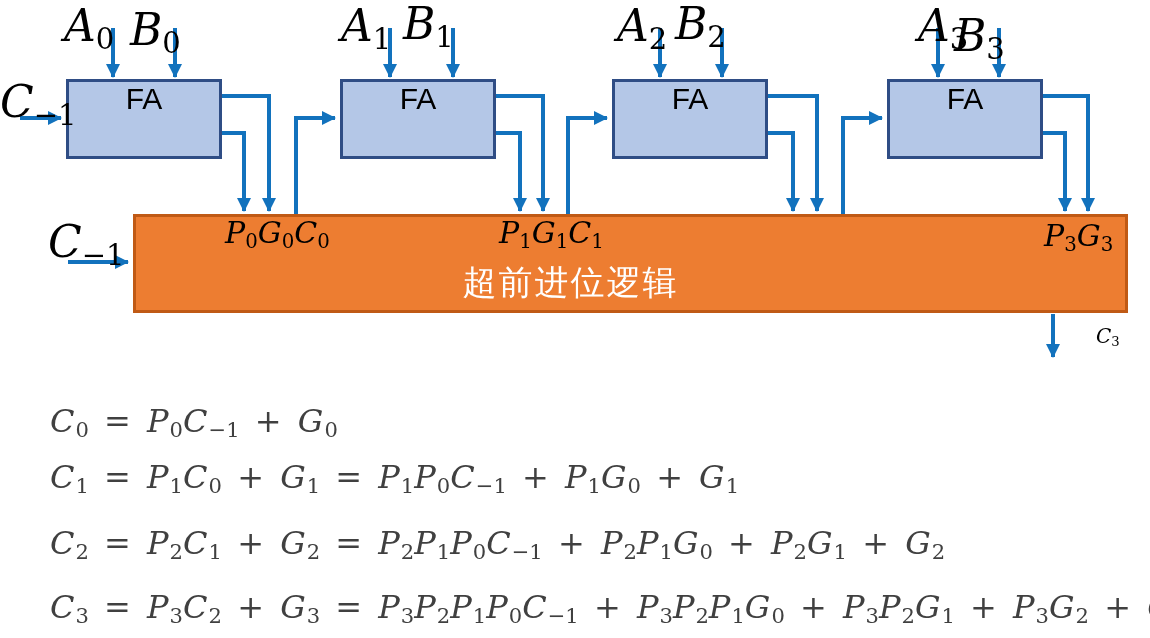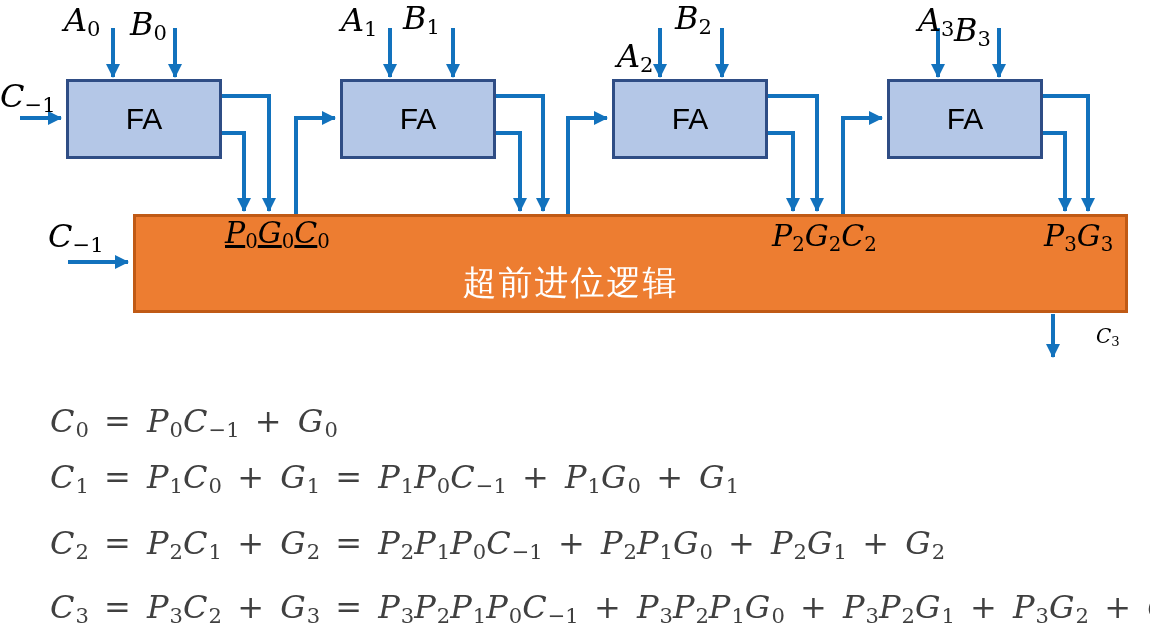--- a/index.html
+++ b/index.html
@@ -53,7 +53,7 @@
   .mlabel {
     position: absolute;
     font-style: italic;
-    font-size: 32px; color: #000;
+    font-size: 44px; color: #000;
     line-height: 1; white-space: nowrap;
   }
   .mlabel sub, .equation sub {

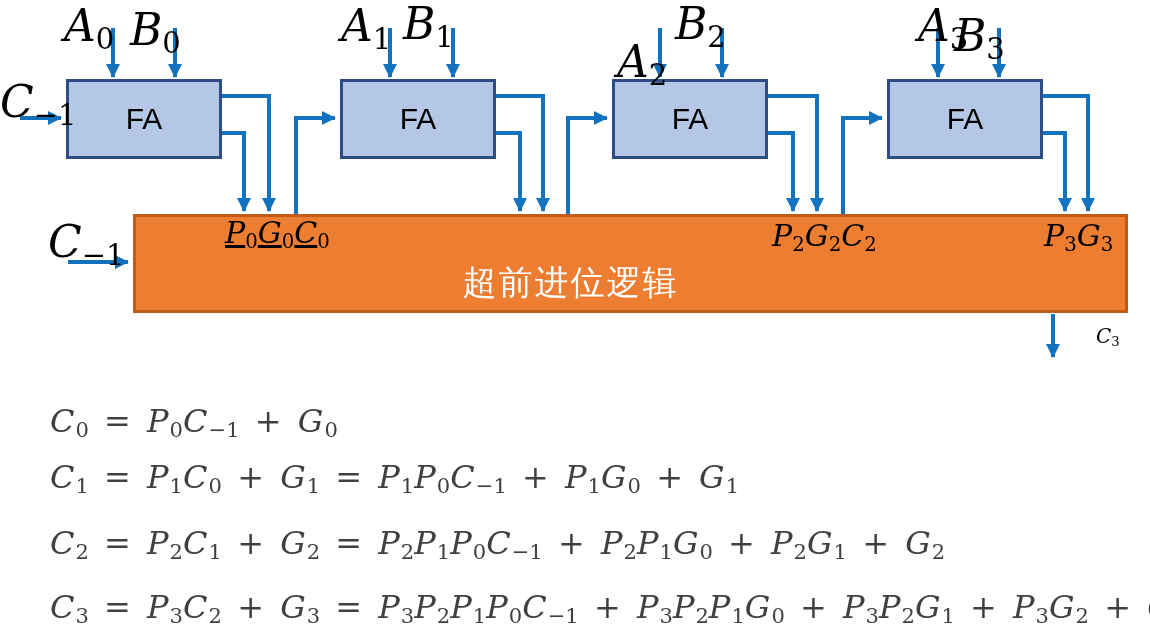--- a/index.html
+++ b/index.html
@@ -69,7 +69,7 @@
   .b-0 { left: 130px; top: 8px; }
   .a-1 { left: 341px; top: 4px; }
   .b-1 { left: 403px; top: 2px; }
-  .a-2 { left: 617px; top: 4px; margin-top: 36px; }
+  .a-2 { left: 617px; top: 4px; }
   .b-2 { left: 675px; top: 2px; }
   .a-3 { left: 918px; top: 4px; }
   .b-3 { left: 954px; top: 2px; margin-top: 12px; }

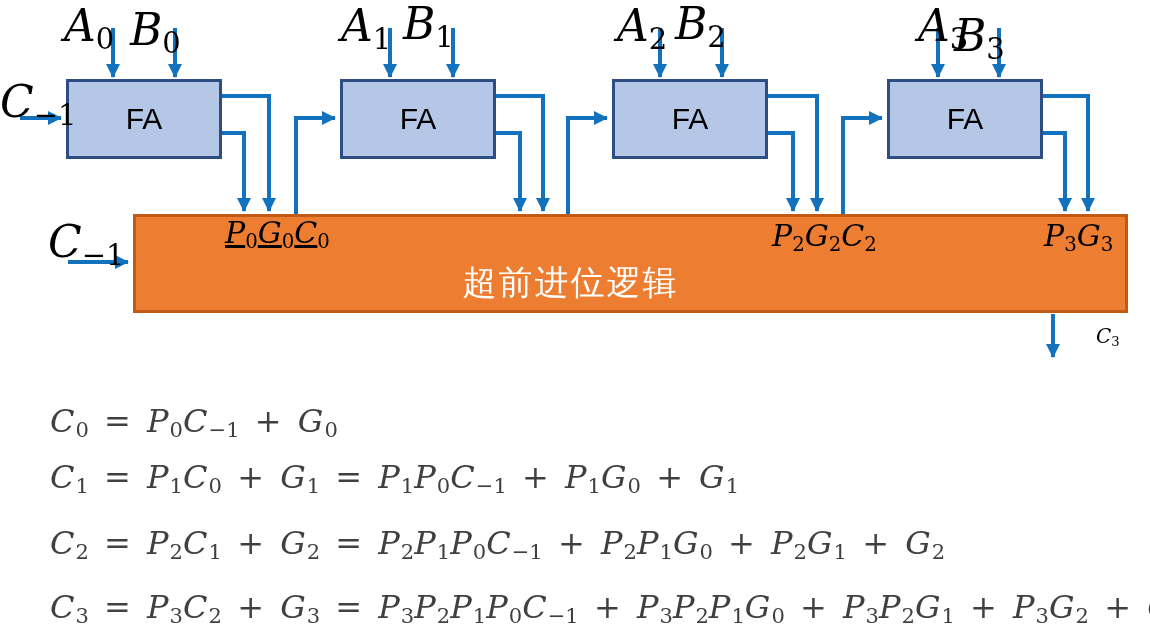--- a/index.html
+++ b/index.html
@@ -25,7 +25,7 @@
     top: 79px; width: 150px; height: 74px;
     background: #b4c7e7;
     border: 3px solid #2f4d85;
-    display: flex; align-items: center; justify-content: center;
+    display: flex; justify-content: center;
     font-family: "Liberation Sans", "DejaVu Sans", sans-serif;
     font-size: 30px; color: #000;
   }

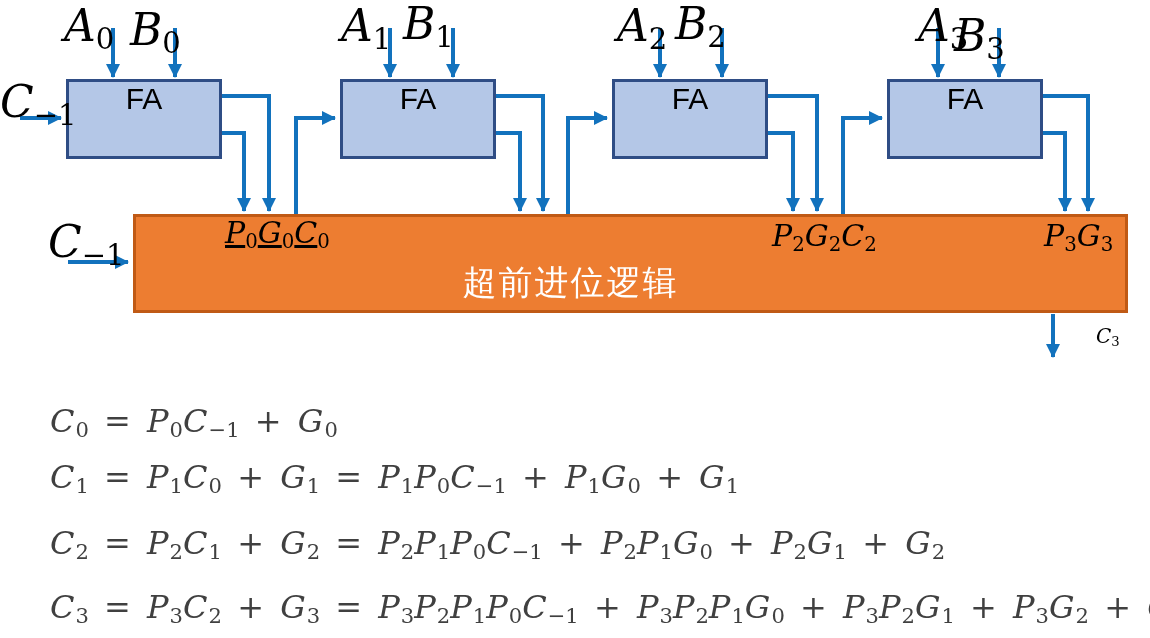--- a/index.html
+++ b/index.html
@@ -78,7 +78,7 @@
   .cin-bottom { left: 48px;  top: 220px; }
   .cout       { left: 1096px; top: 326px; font-size: 20px; }
 
-  .pgc-0 { left: 225px;  top: 218px; text-decoration: underline; }
+  .pgc-0 { left: 225px;  top: 218px; }
   .pgc-1 { left: 499px;  top: 218px; }
   .pgc-2 { left: 772px;  top: 221px; }
   .pgc-3 { left: 1044px; top: 221px; text-align: center; }

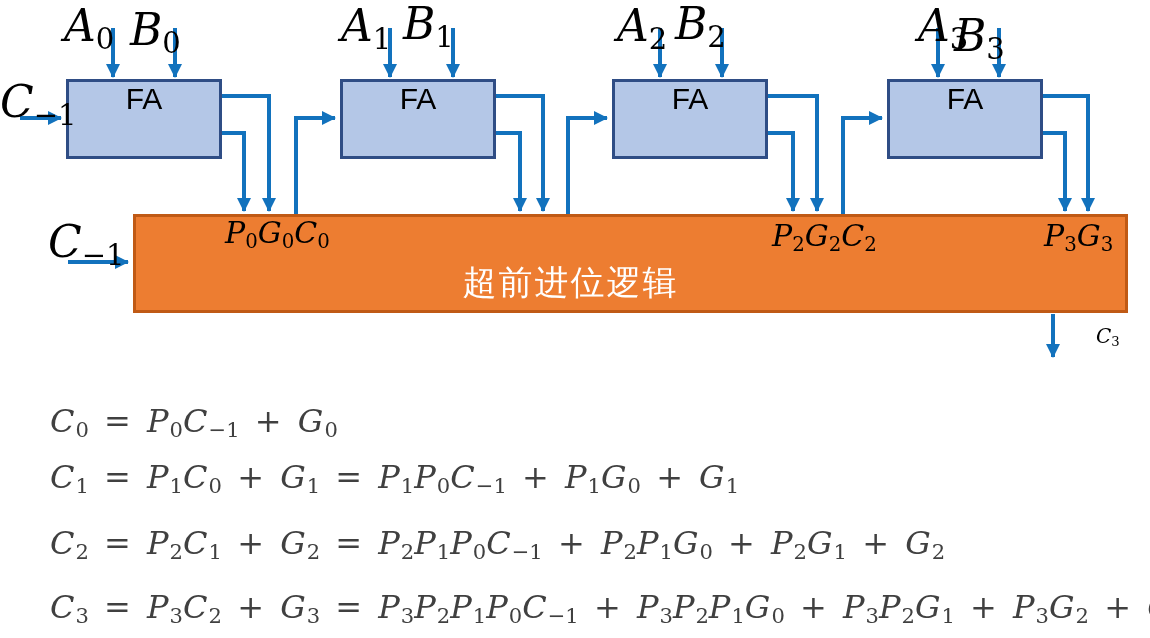--- a/index.html
+++ b/index.html
@@ -167,6 +167,7 @@
   <div class="mlabel cout">C<sub>3</sub></div>
 
   <div class="mlabel pgc pgc-0">P<sub>0</sub>G<sub>0</sub>C<sub>0</sub></div>
+  <div class="mlabel pgc pgc-1">P<sub>1</sub>G<sub>1</sub>C<sub>1</sub></div>
   <div class="mlabel pgc pgc-2">P<sub>2</sub>G<sub>2</sub>C<sub>2</sub></div>
   <div class="mlabel pgc pgc-3">P<sub>3</sub>G<sub>3</sub></div>
 

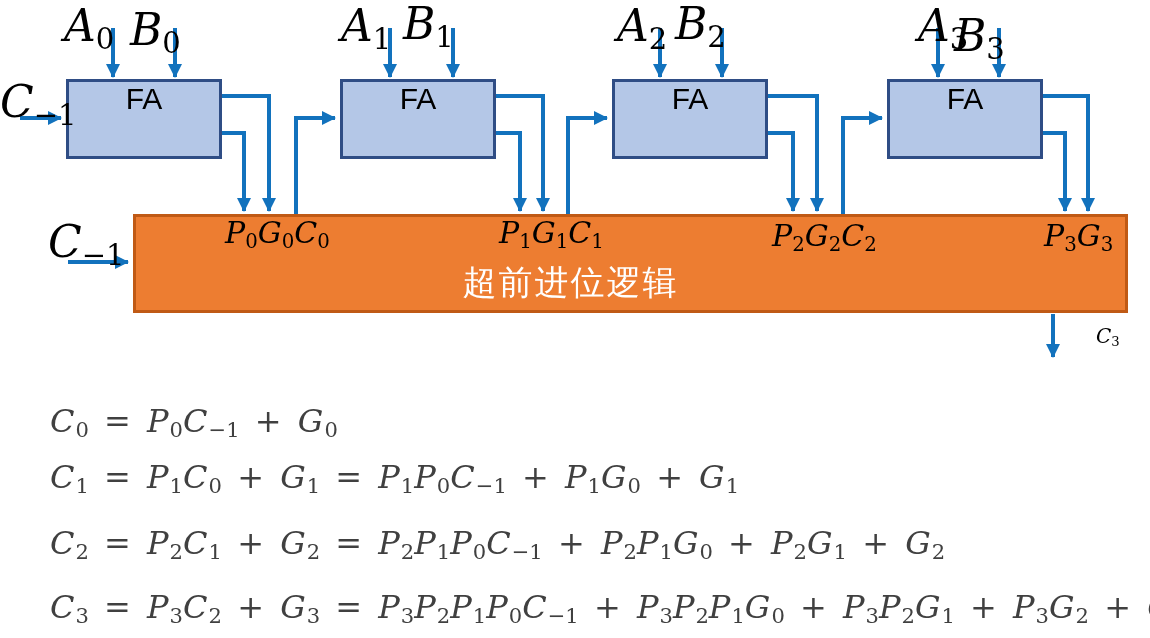--- a/index.html
+++ b/index.html
@@ -168,7 +168,6 @@
 
   <div class="mlabel pgc pgc-0">P<sub>0</sub>G<sub>0</sub>C<sub>0</sub></div>
   <div class="mlabel pgc pgc-1">P<sub>1</sub>G<sub>1</sub>C<sub>1</sub></div>
-  <div class="mlabel pgc pgc-2">P<sub>2</sub>G<sub>2</sub>C<sub>2</sub></div>
   <div class="mlabel pgc pgc-3">P<sub>3</sub>G<sub>3</sub></div>
 
   <div>

